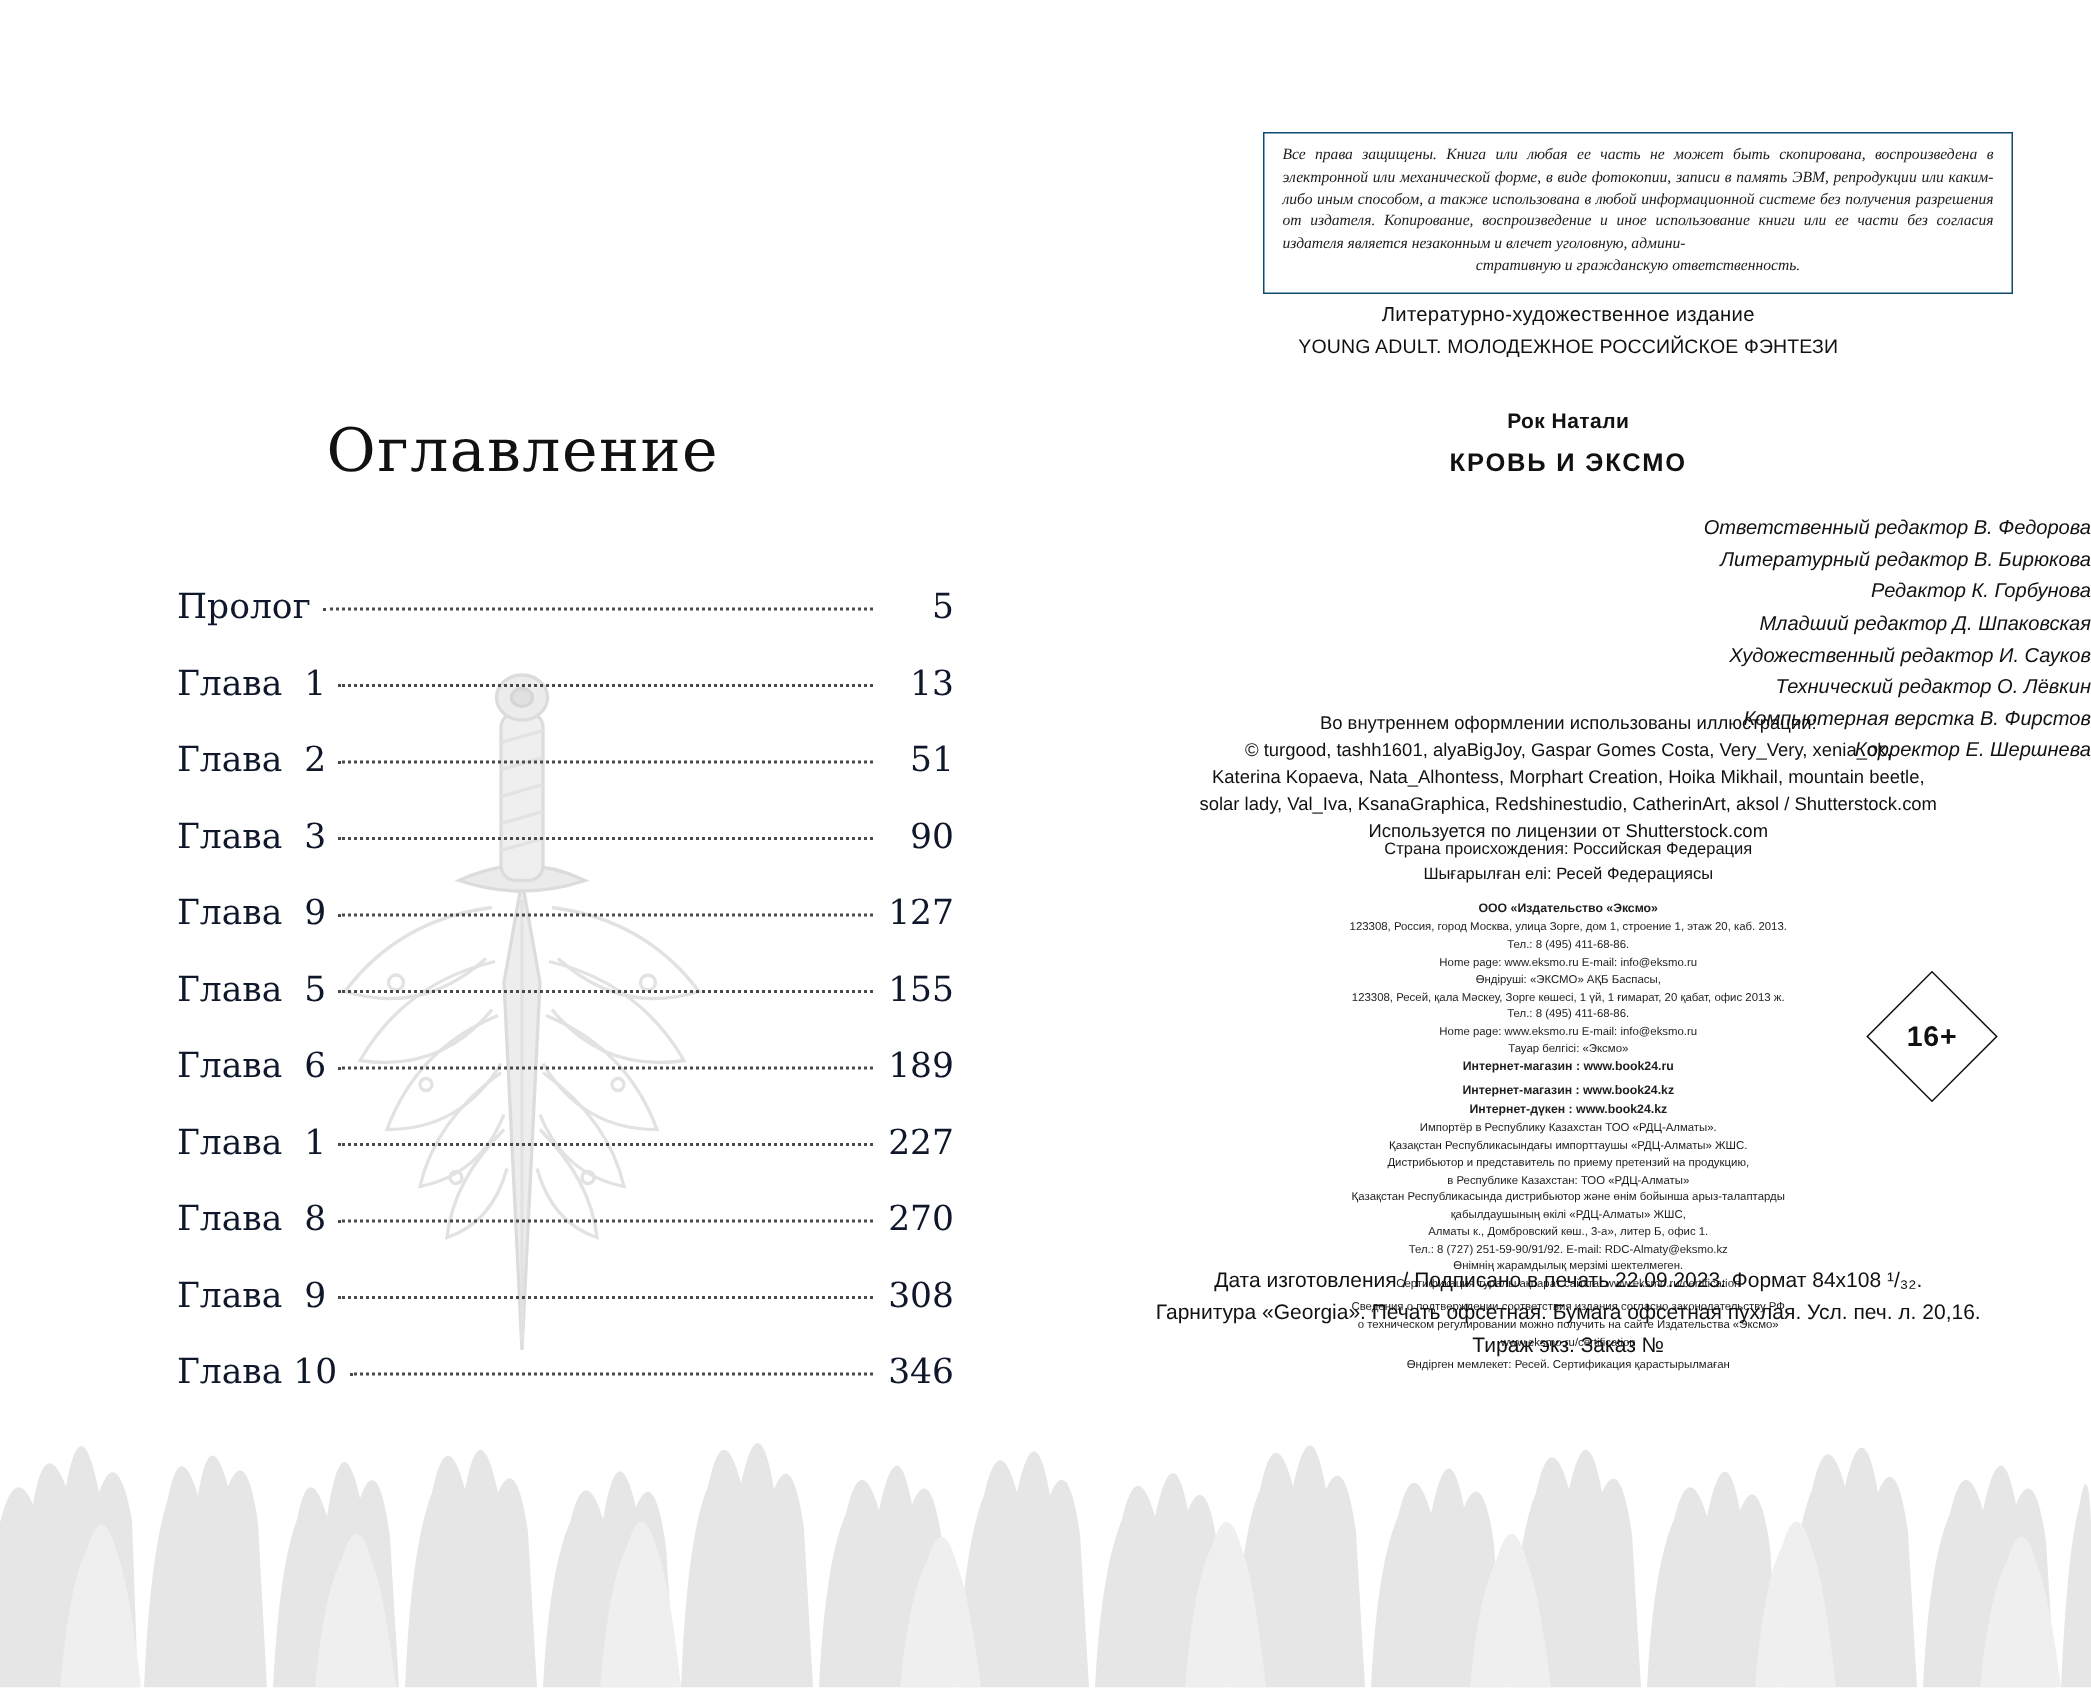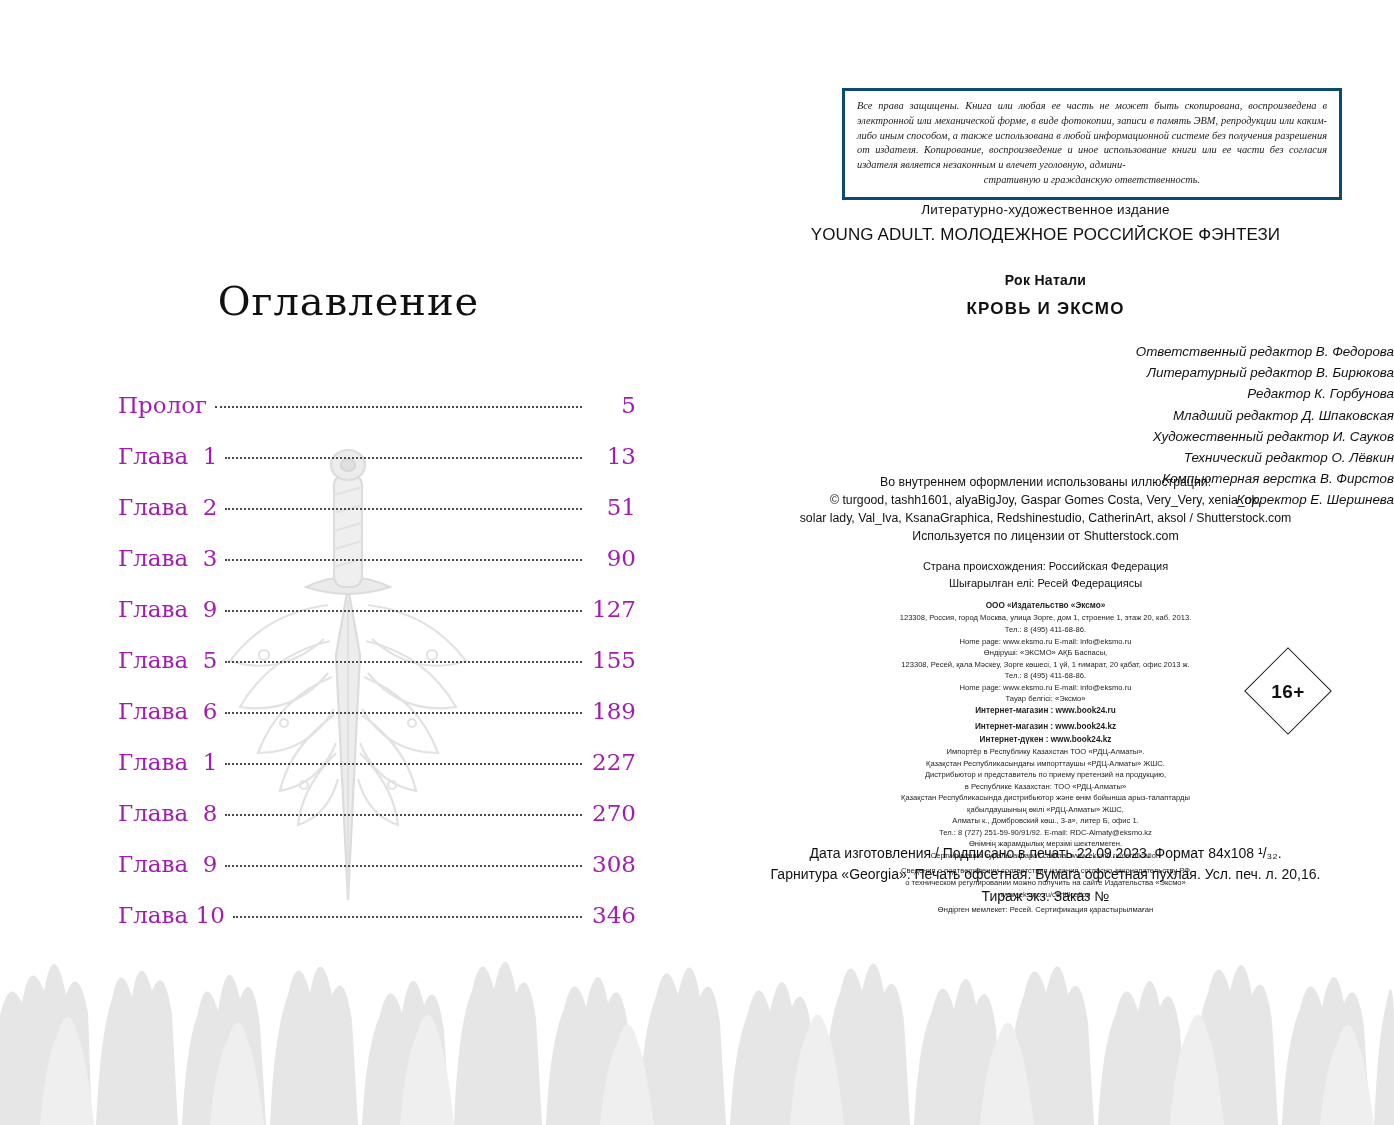--- a/index.html
+++ b/index.html
@@ -101,7 +101,7 @@
     left: 145px;
     top: 88px;
     width: 500px;
-    border: 3px solid #0c4a6e;
+    border: 1px solid #0c4a6e;
     padding: 8px 12px 9px 12px;
     box-sizing: border-box;
     font-family: "Liberation Serif", serif;

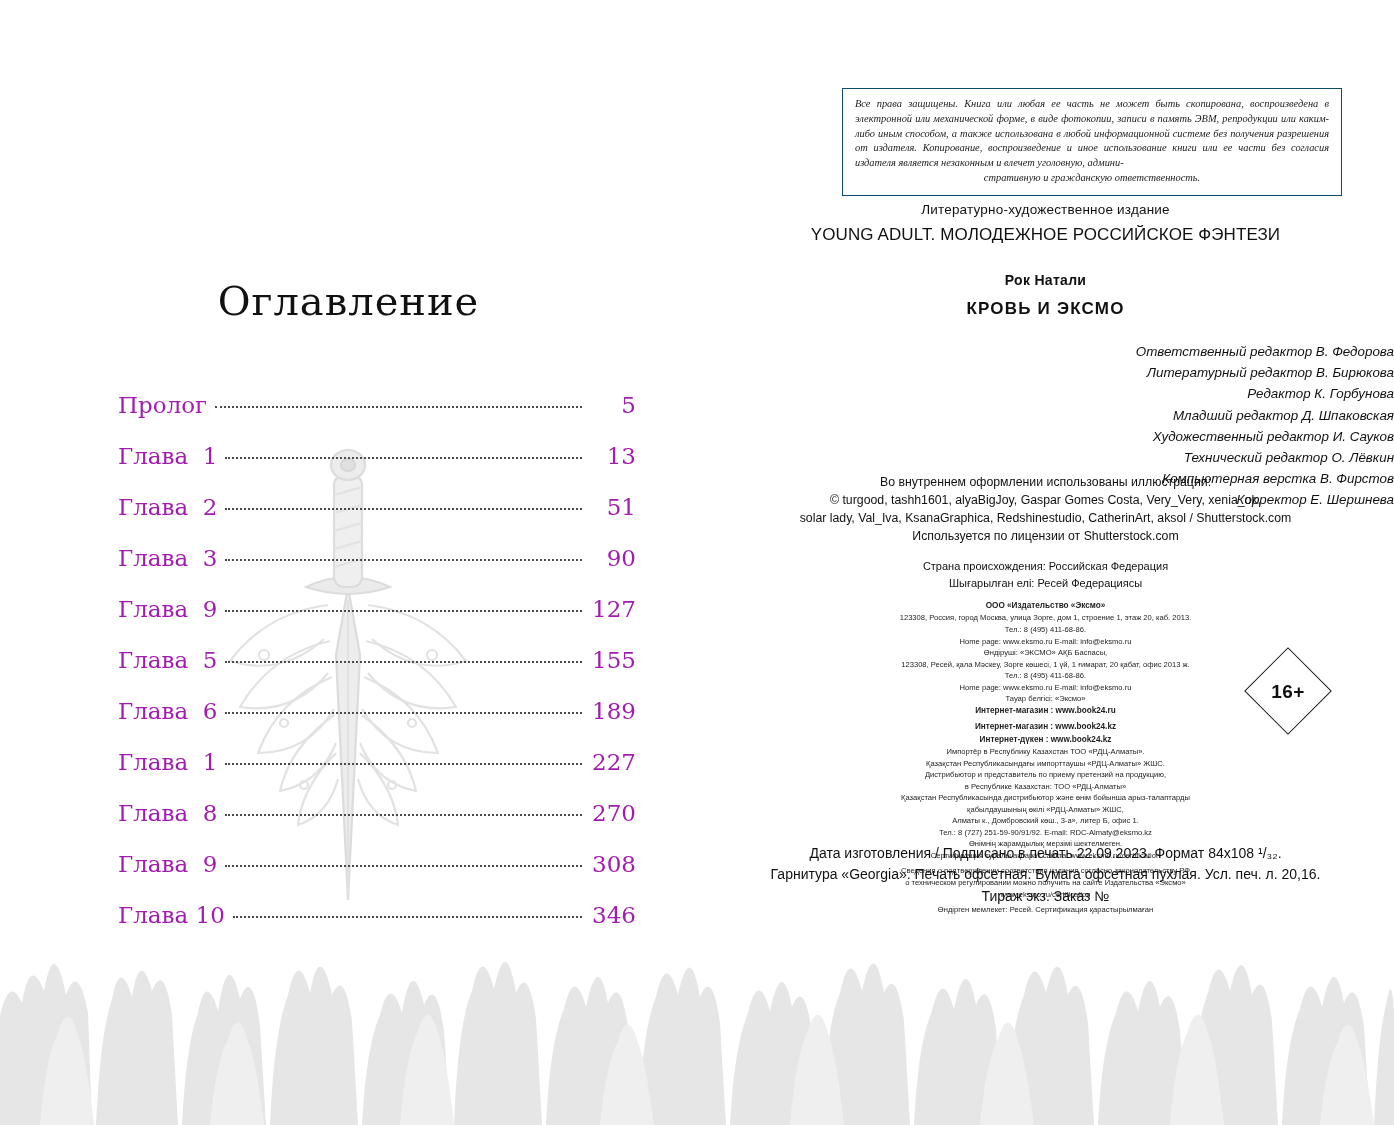--- a/index.html
+++ b/index.html
@@ -126,7 +126,7 @@
     letter-spacing: .2px;
   }
   .edition .series {
-    font-size: 17px;
+    font-size: 13px;
     letter-spacing: .1px;
   }
 

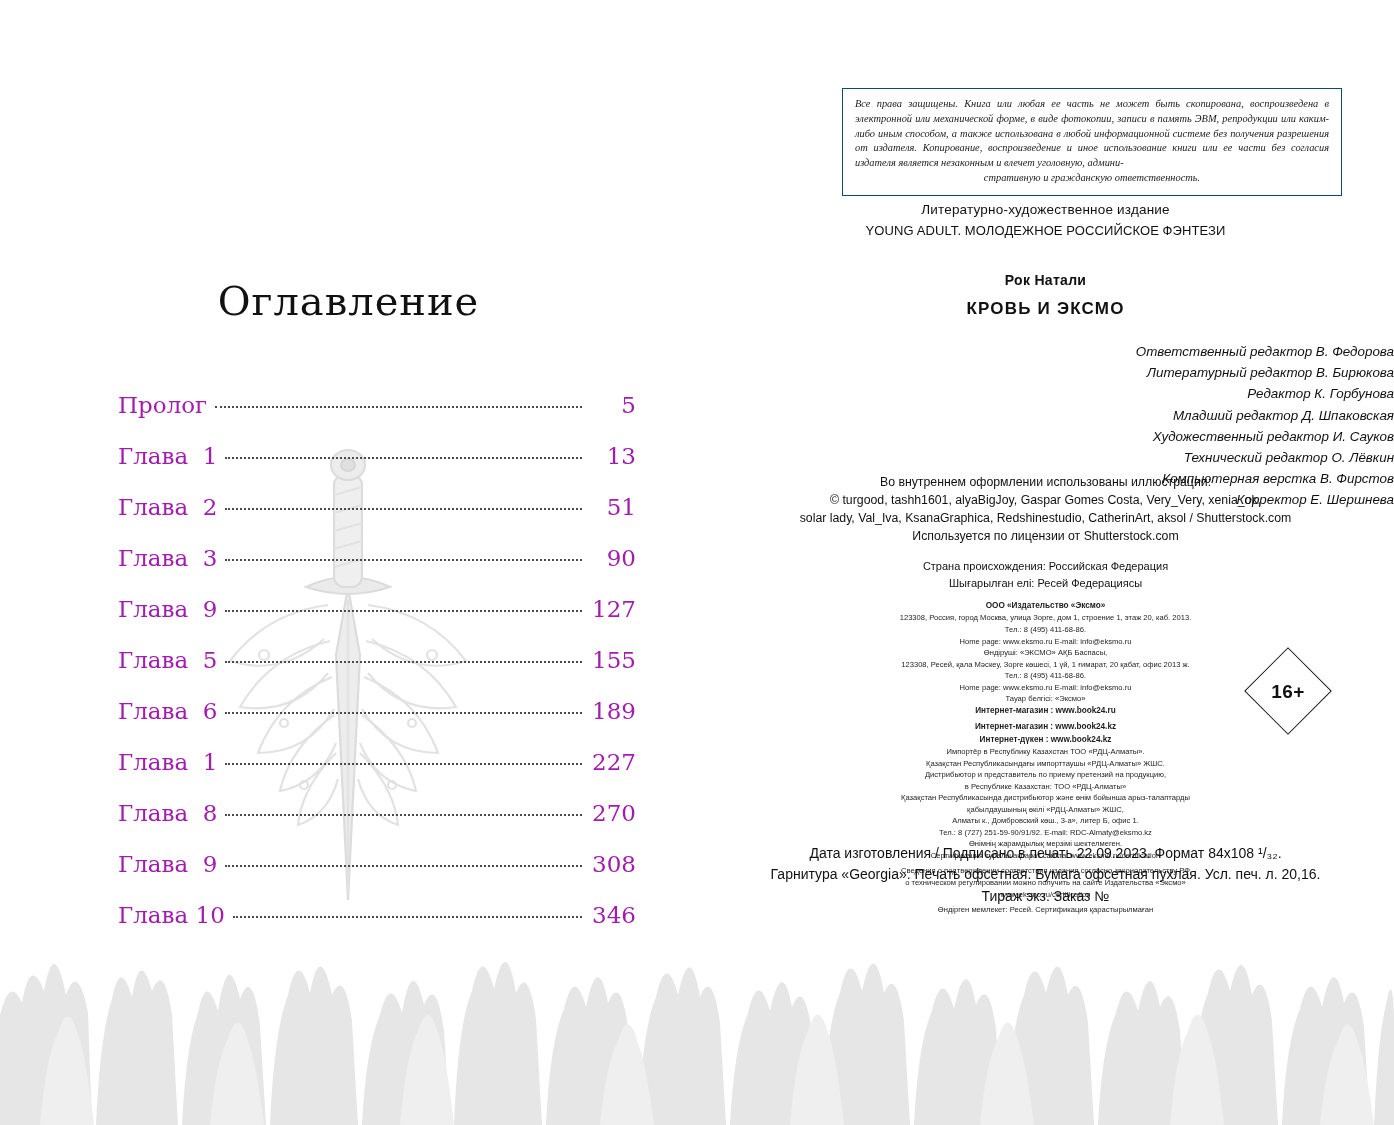--- a/index.html
+++ b/index.html
@@ -66,7 +66,7 @@
     height: 51px;
     font-family: "DejaVu Serif", serif;
     font-size: 23px;
-    color: #a21caf;
+    color: #0f172a;
   }
   .toc-label {
     white-space: pre;

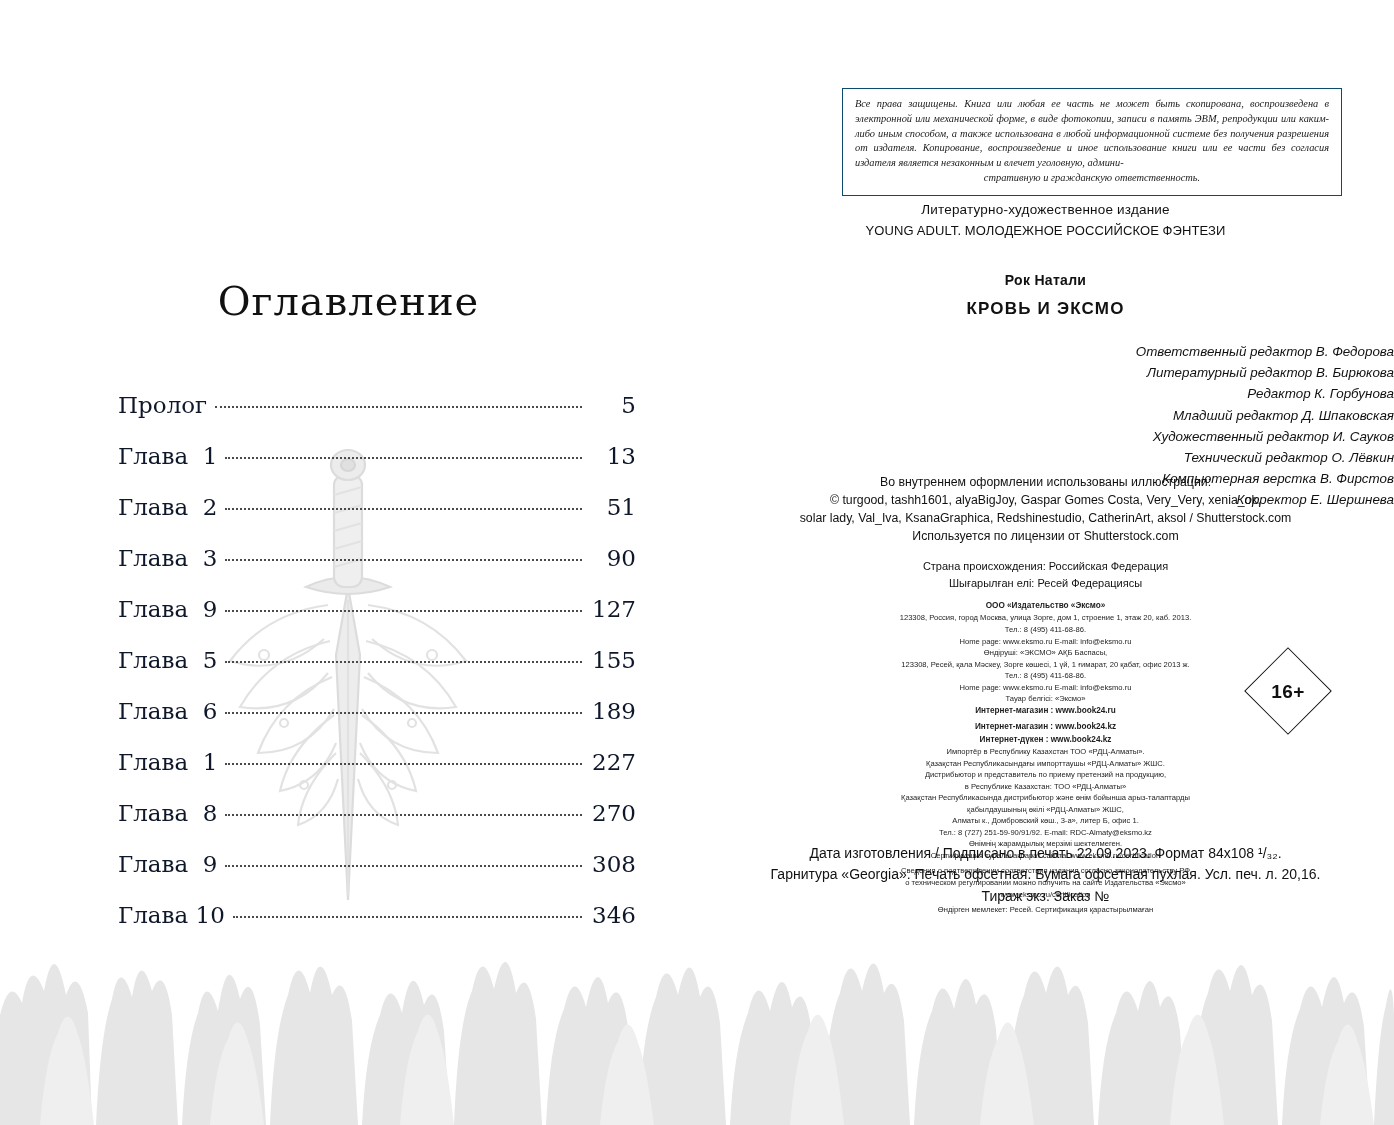--- a/index.html
+++ b/index.html
@@ -357,6 +357,7 @@
   <div class="illustrations">
     <div>Во внутреннем оформлении использованы иллюстрации:</div>
     <div>© turgood, tashh1601, alyaBigJoy, Gaspar Gomes Costa, Very_Very, xenia_ok,</div>
+    <div>Katerina Kopaeva, Nata_Alhontess, Morphart Creation, Hoika Mikhail, mountain beetle,</div>
     <div>solar lady, Val_Iva, KsanaGraphica, Redshinestudio, CatherinArt, aksol / Shutterstock.com</div>
     <div>Используется по лицензии от Shutterstock.com</div>
   </div>

